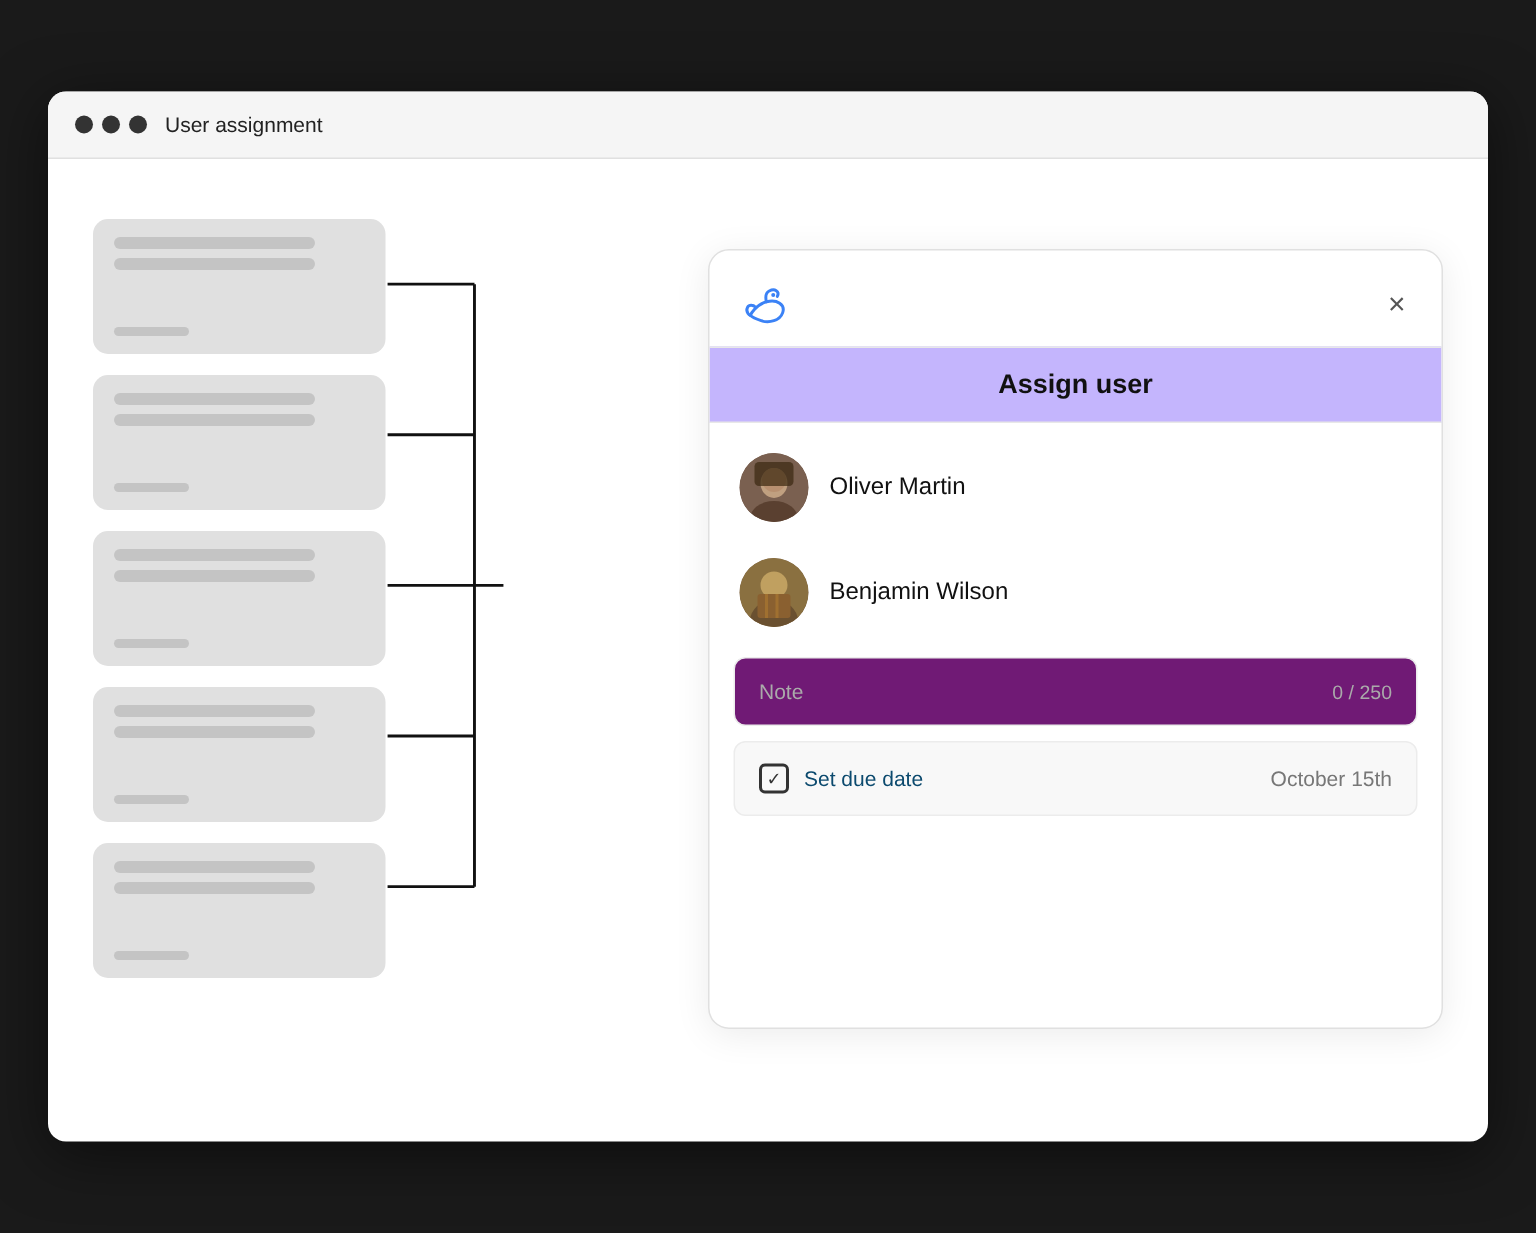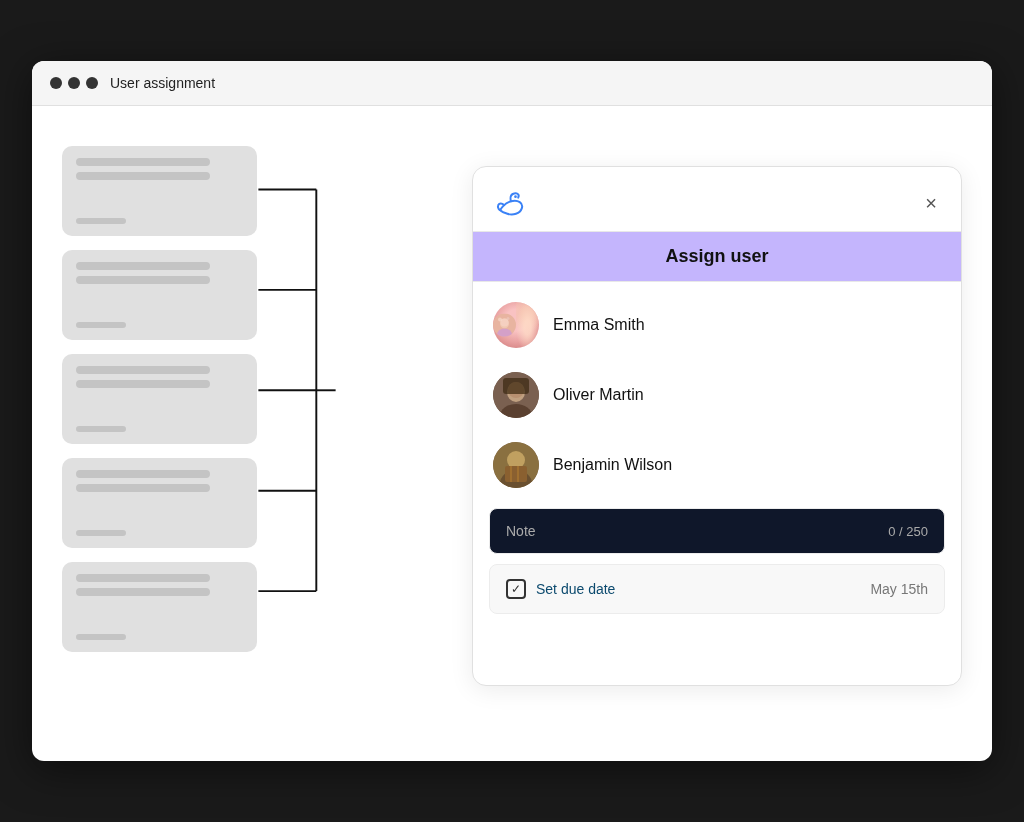--- a/index.html
+++ b/index.html
@@ -359,25 +359,6 @@
 
         <div class="user-list">
 
-          <div class="user-item">
-            <div class="avatar avatar-emma">
-              <svg viewBox="0 0 46 46" width="46" height="46">
-                <defs>
-                  <clipPath id="c1">
-                      <circle cx="23" cy="23" r="23"></circle>
-                    </clipPath>
-                </defs>
-                <rect width="46" height="46" fill="#e8b4a0" clip-path="url(#c1)"></rect>
-                <ellipse cx="23" cy="20" rx="9" ry="10" fill="#f0c8b0" clip-path="url(#c1)"></ellipse>
-                <ellipse cx="23" cy="42" rx="15" ry="12" fill="#d4a0c8" clip-path="url(#c1)"></ellipse>
-                <circle cx="23" cy="18" r="8" fill="#f5d0c0" clip-path="url(#c1)"></circle>
-
-                <circle cx="14" cy="12" r="4" fill="#f9e0d0" opacity="0.6" clip-path="url(#c1)"></circle>
-                <circle cx="30" cy="10" r="3" fill="#f0d0c8" opacity="0.5" clip-path="url(#c1)"></circle>
-              </svg>
-            </div>
-            <span class="user-name">Emma Smith</span>
-          </div>
 
           <div class="user-item">
             <div class="avatar avatar-oliver">

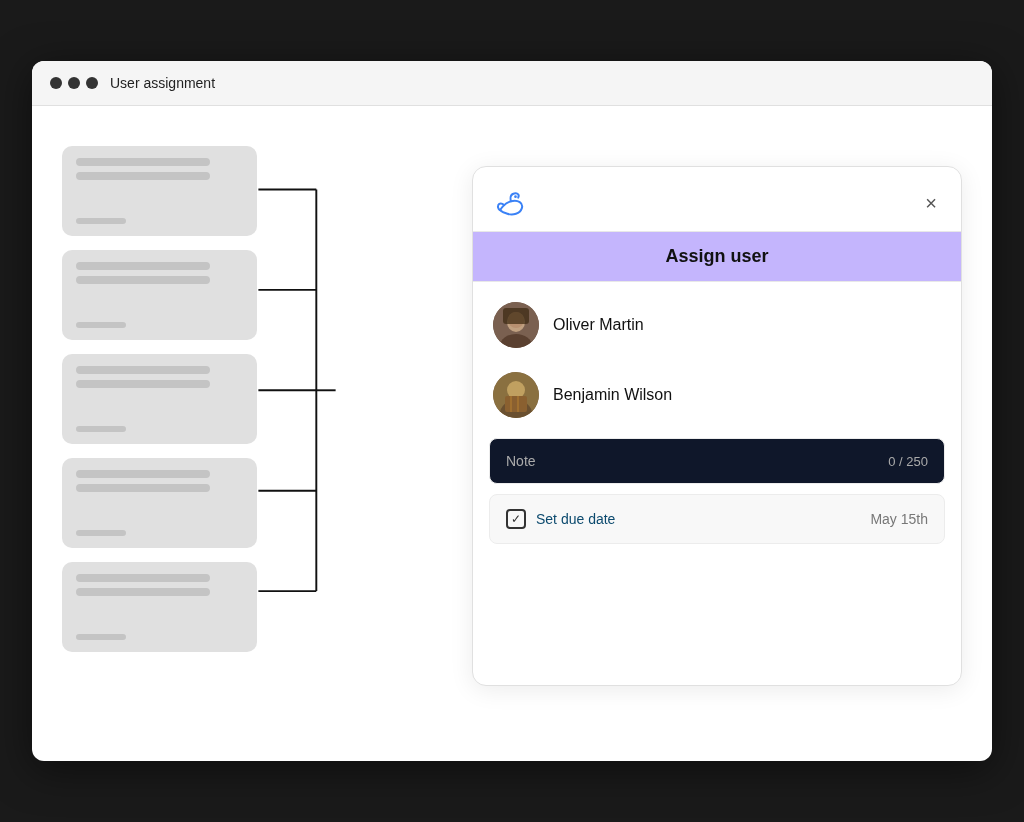--- a/index.html
+++ b/index.html
@@ -207,7 +207,7 @@
     .modal-note {
       margin: 0 16px;
       padding: 14px 16px;
-      background: #0f172a;
+      background: #701a75;
       border-radius: 8px;
       display: flex;
       justify-content: space-between;

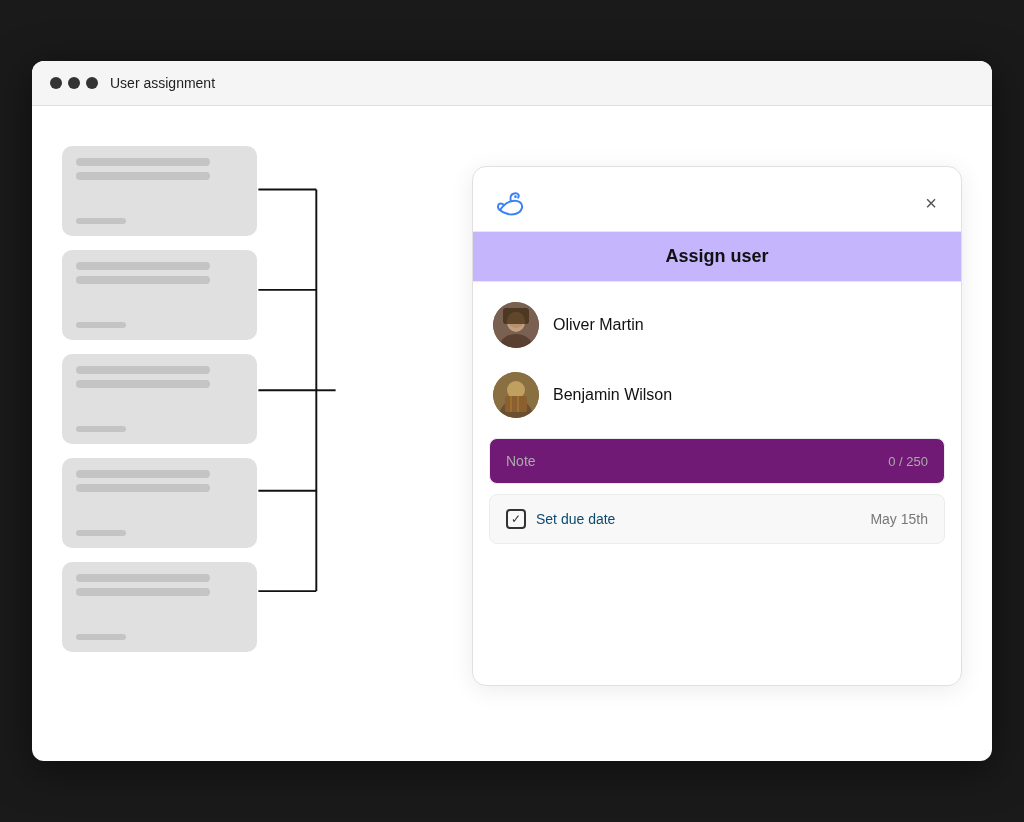--- a/index.html
+++ b/index.html
@@ -413,7 +413,7 @@
             </div>
             <span class="due-date-label">Set due date</span>
           </div>
-          <span class="due-date-value">May 15th</span>
+          <span class="due-date-value">October 15th</span>
         </div>
 
       </div>

